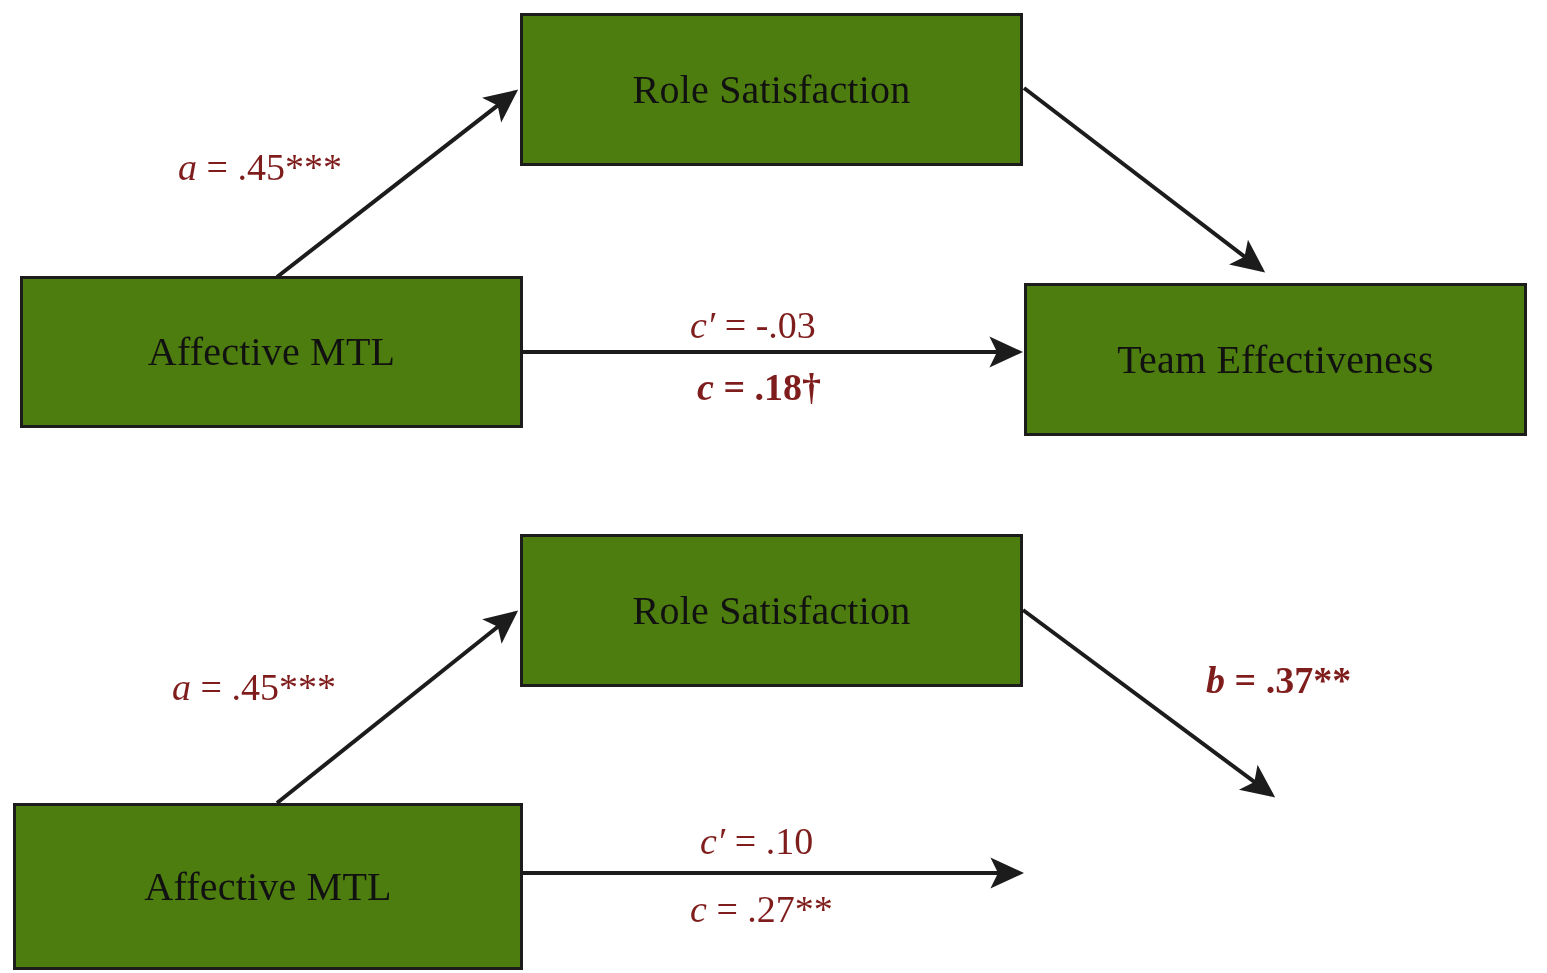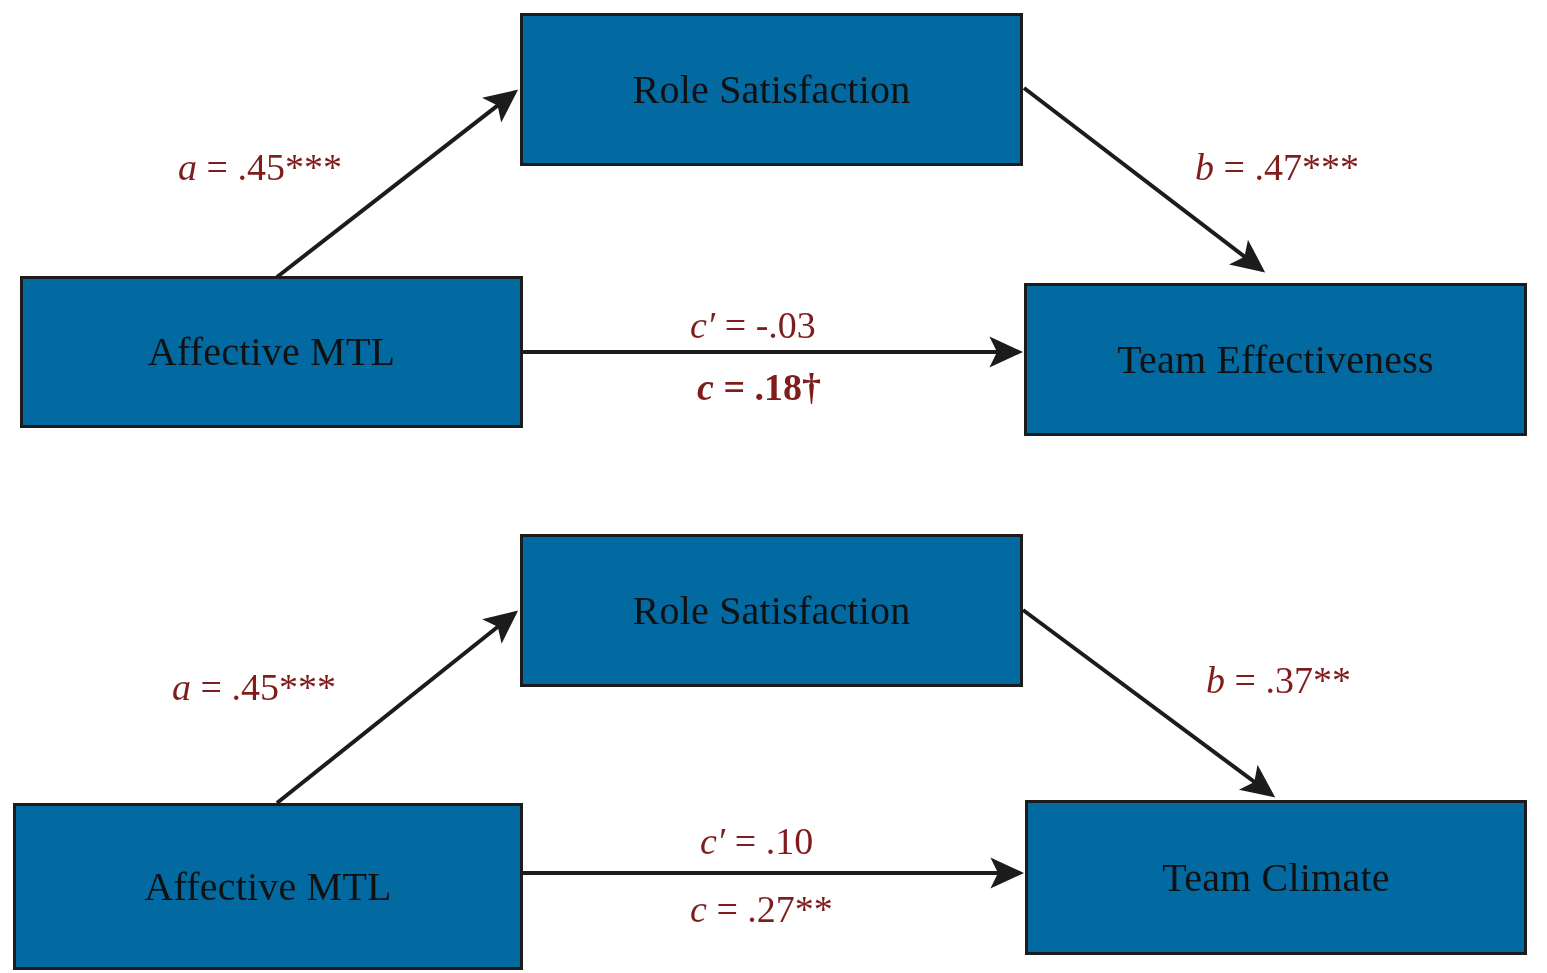--- a/index.html
+++ b/index.html
@@ -34,7 +34,7 @@
     position: absolute;
     box-sizing: border-box;
     border: 3px solid #1c1c1c;
-    background: #0369a1;
+    background: #4d7c0f;
     display: flex;
     align-items: center;
     justify-content: center;

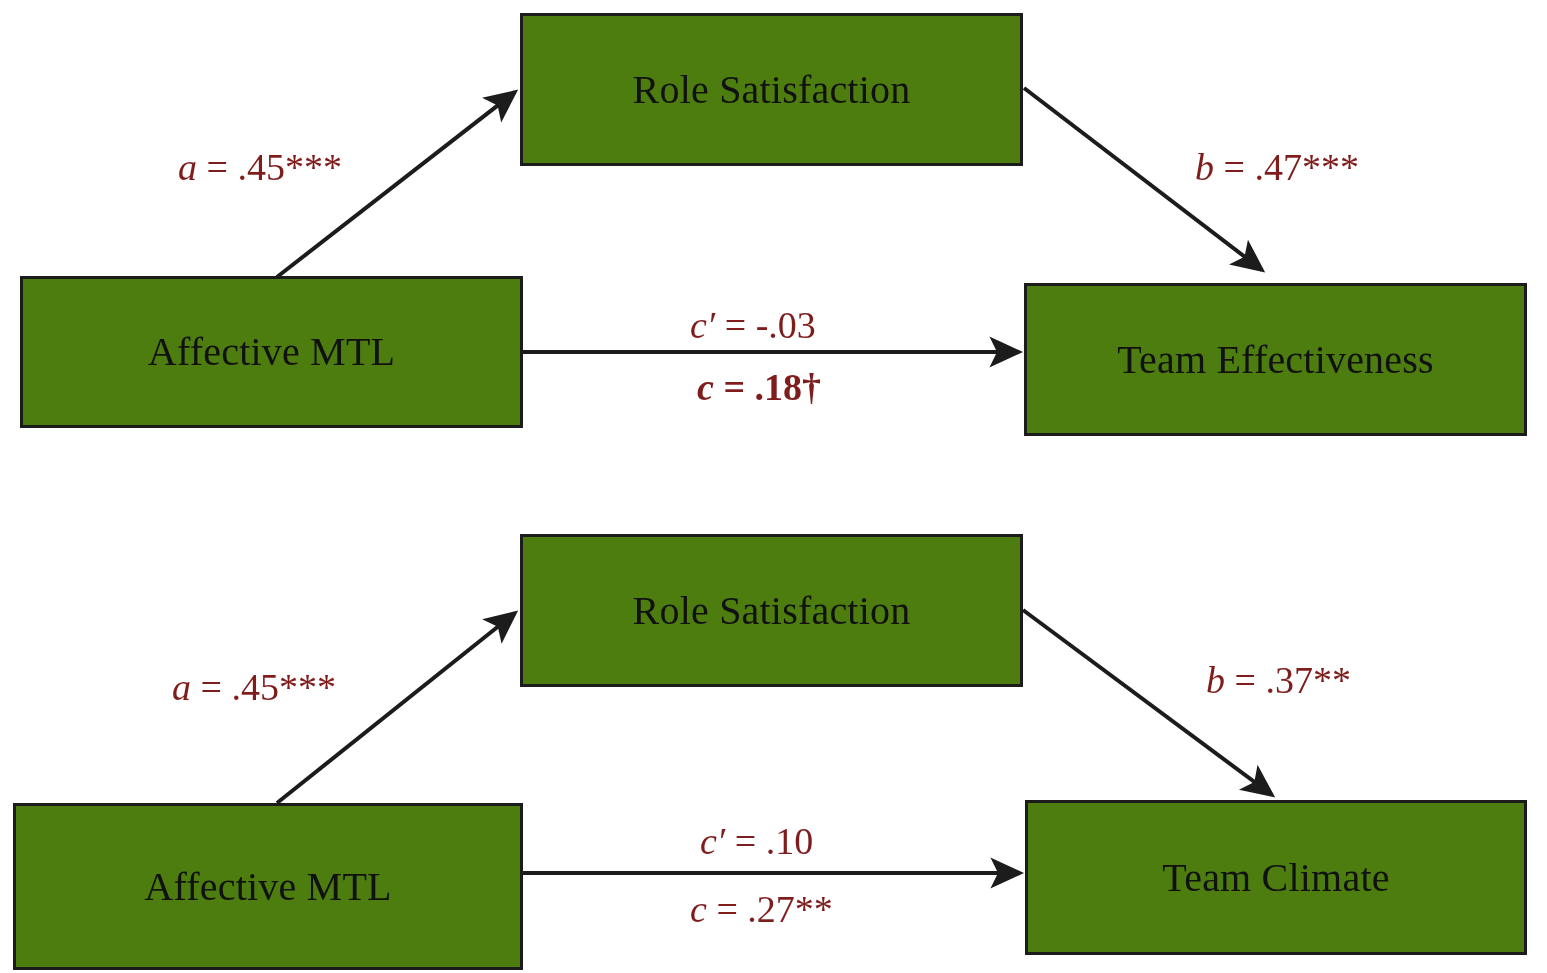--- a/index.html
+++ b/index.html
@@ -117,9 +117,6 @@
     <span class="it">a</span><span> = </span><span>.45***</span>
   </div>
 
-  <div class="path-label" id="label-top-b">
-    <span class="it">b</span><span> = </span><span>.47***</span>
-  </div>
 
   <div class="path-label" id="label-top-cp">
     <span class="it">c′</span><span> = </span><span>-.03</span>

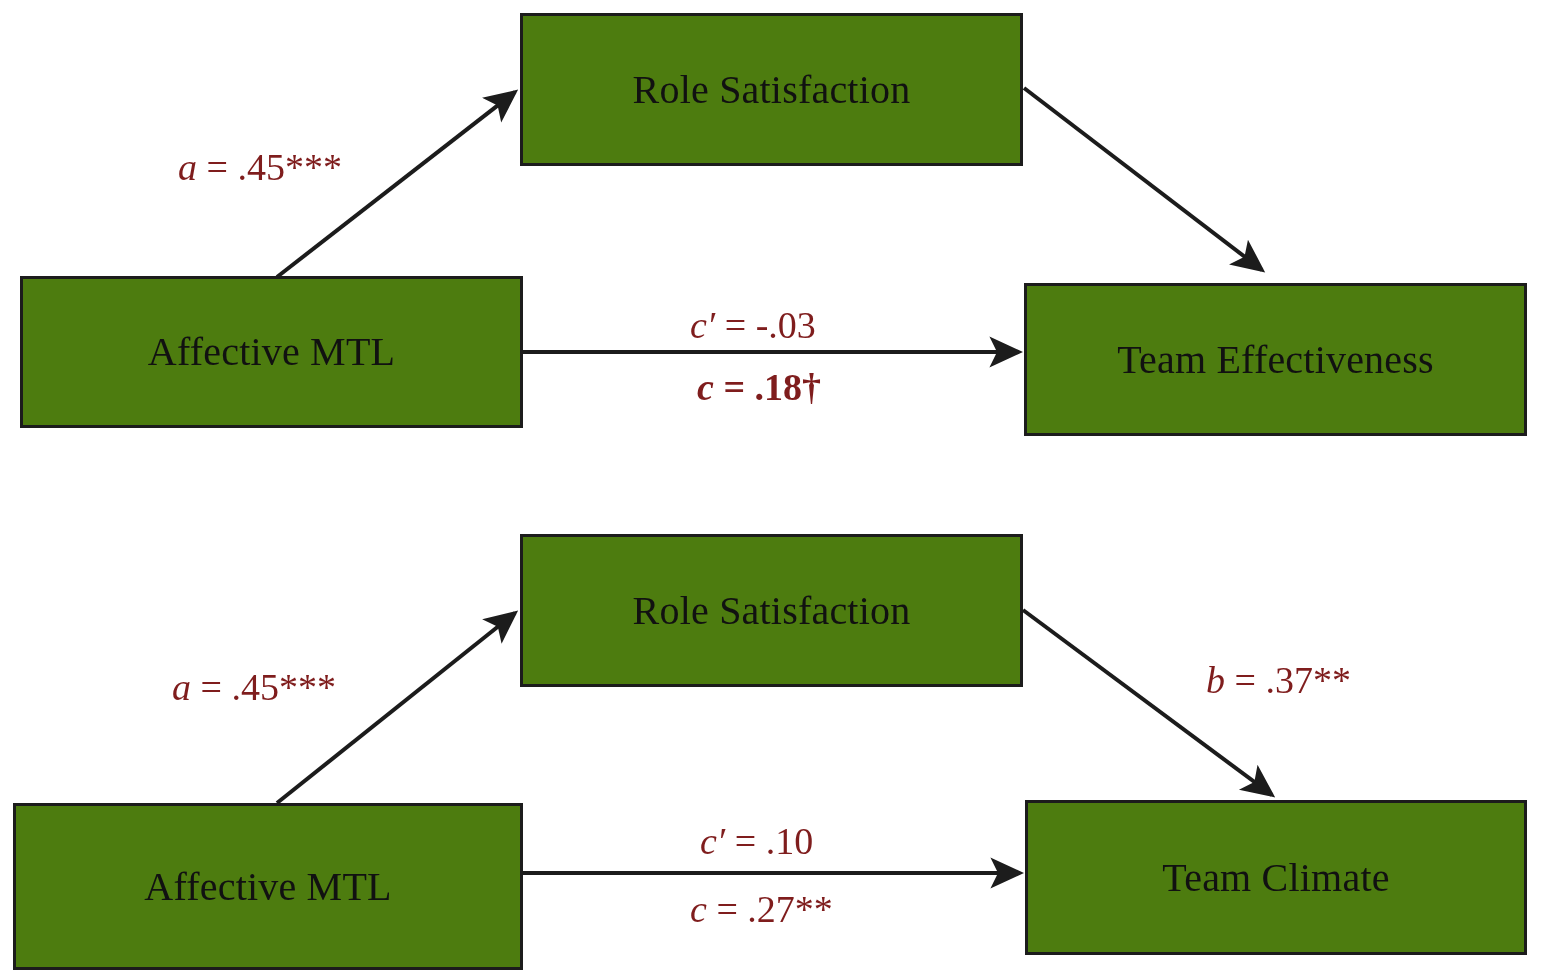--- a/index.html
+++ b/index.html
@@ -72,7 +72,7 @@
   #box-bot-outcome    { left: 1025px; top: 800px; width: 502px; height: 155px; }
 
   #label-bot-a  { left: 172px;  top: 668px; }
-  #label-bot-b  { left: 1206px; top: 661px; }
+  #label-bot-b  { left: 1206px; top: 661px; font-weight: bold; }
   #label-bot-cp { left: 700px;  top: 822px; text-align: right; }
   #label-bot-c  { left: 690px;  top: 890px; }
 </style>

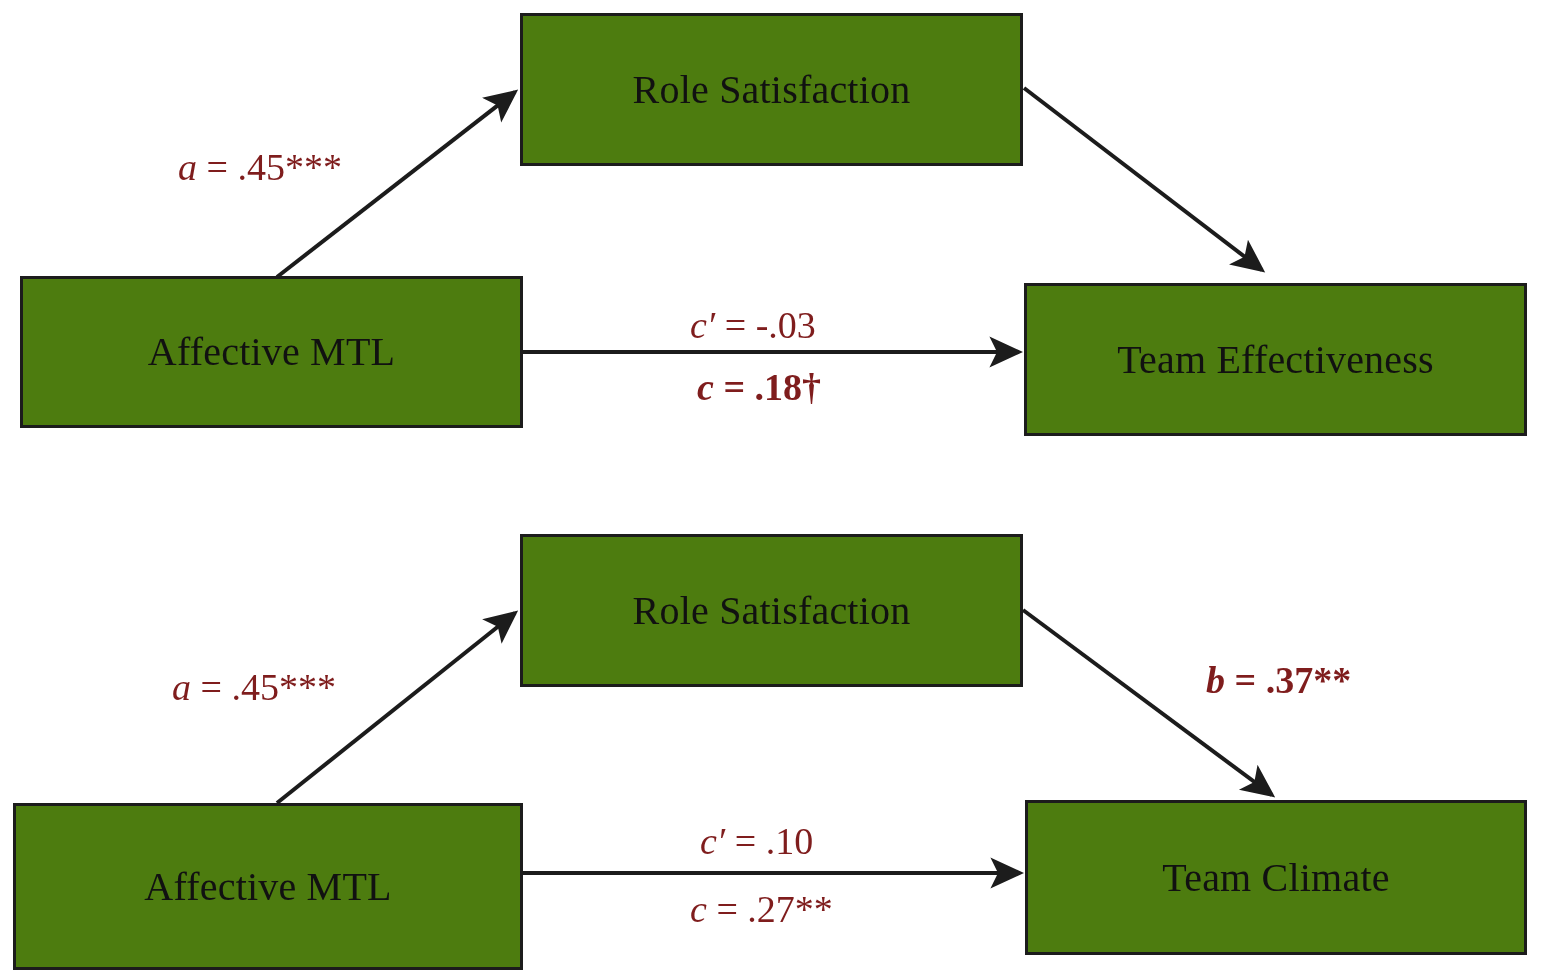--- a/index.html
+++ b/index.html
@@ -134,9 +134,6 @@
     <span class="node-label">Affective MTL</span>
   </div>
 
-  <div class="node-box" id="box-bot-outcome">
-    <span class="node-label">Team Climate</span>
-  </div>
 
   <div class="path-label" id="label-bot-a">
     <span class="it">a</span><span> = </span><span>.45***</span>

